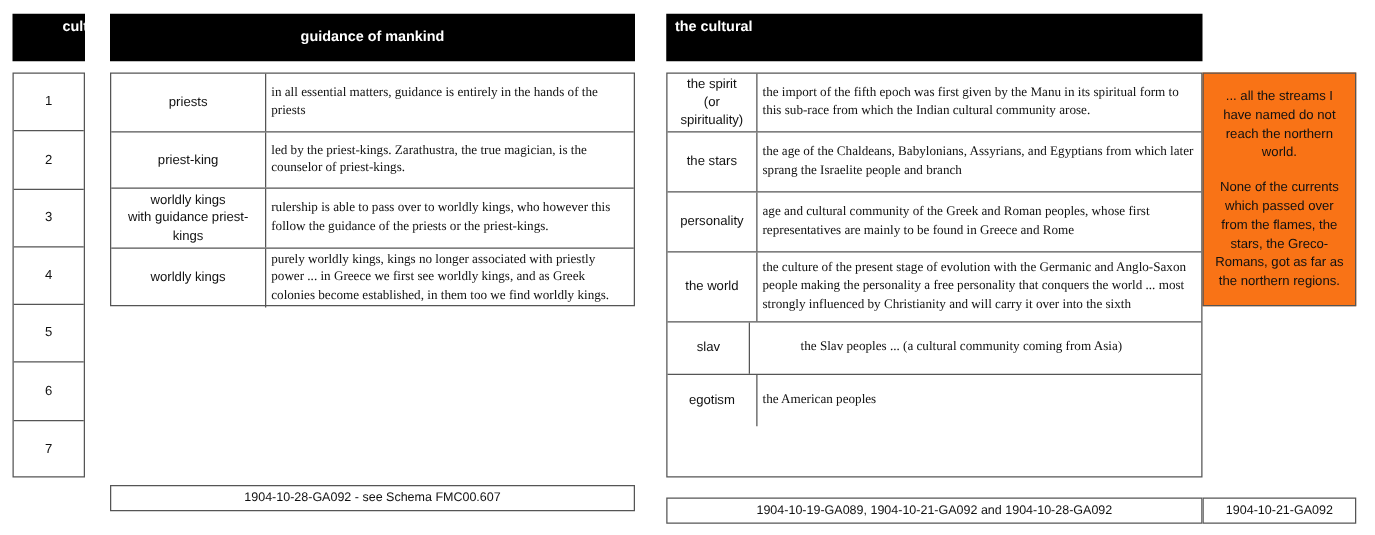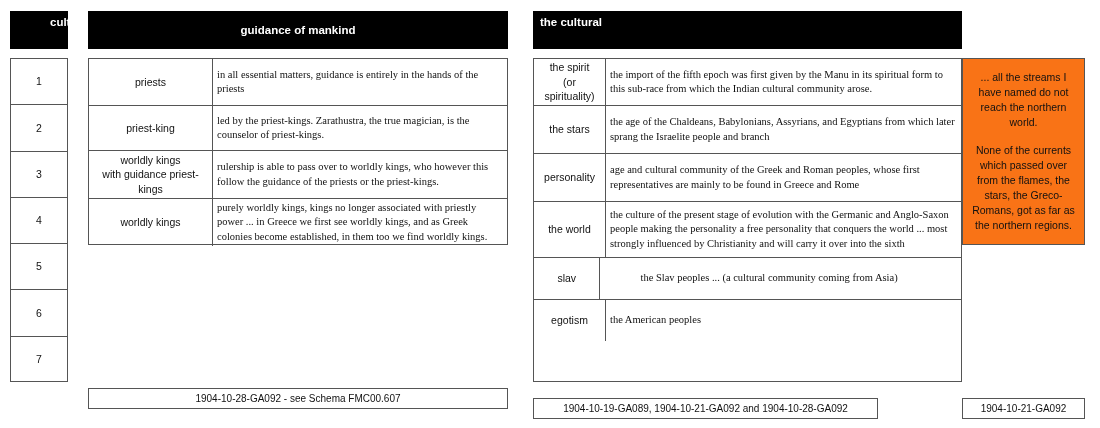--- a/index.html
+++ b/index.html
@@ -145,7 +145,7 @@
     text-align: center;
   }
   #cite-left  { left: 88px;  top: 388px; width: 420px; height: 21px; }
-  #cite-mid   { left: 533px; top: 398px; width: 345px; height: 21px; }
+  #cite-mid   { left: 533px; top: 398px; width: 429px; height: 21px; }
   #cite-right { left: 962px; top: 398px; width: 123px; height: 21px; }
 </style>
 </head>

